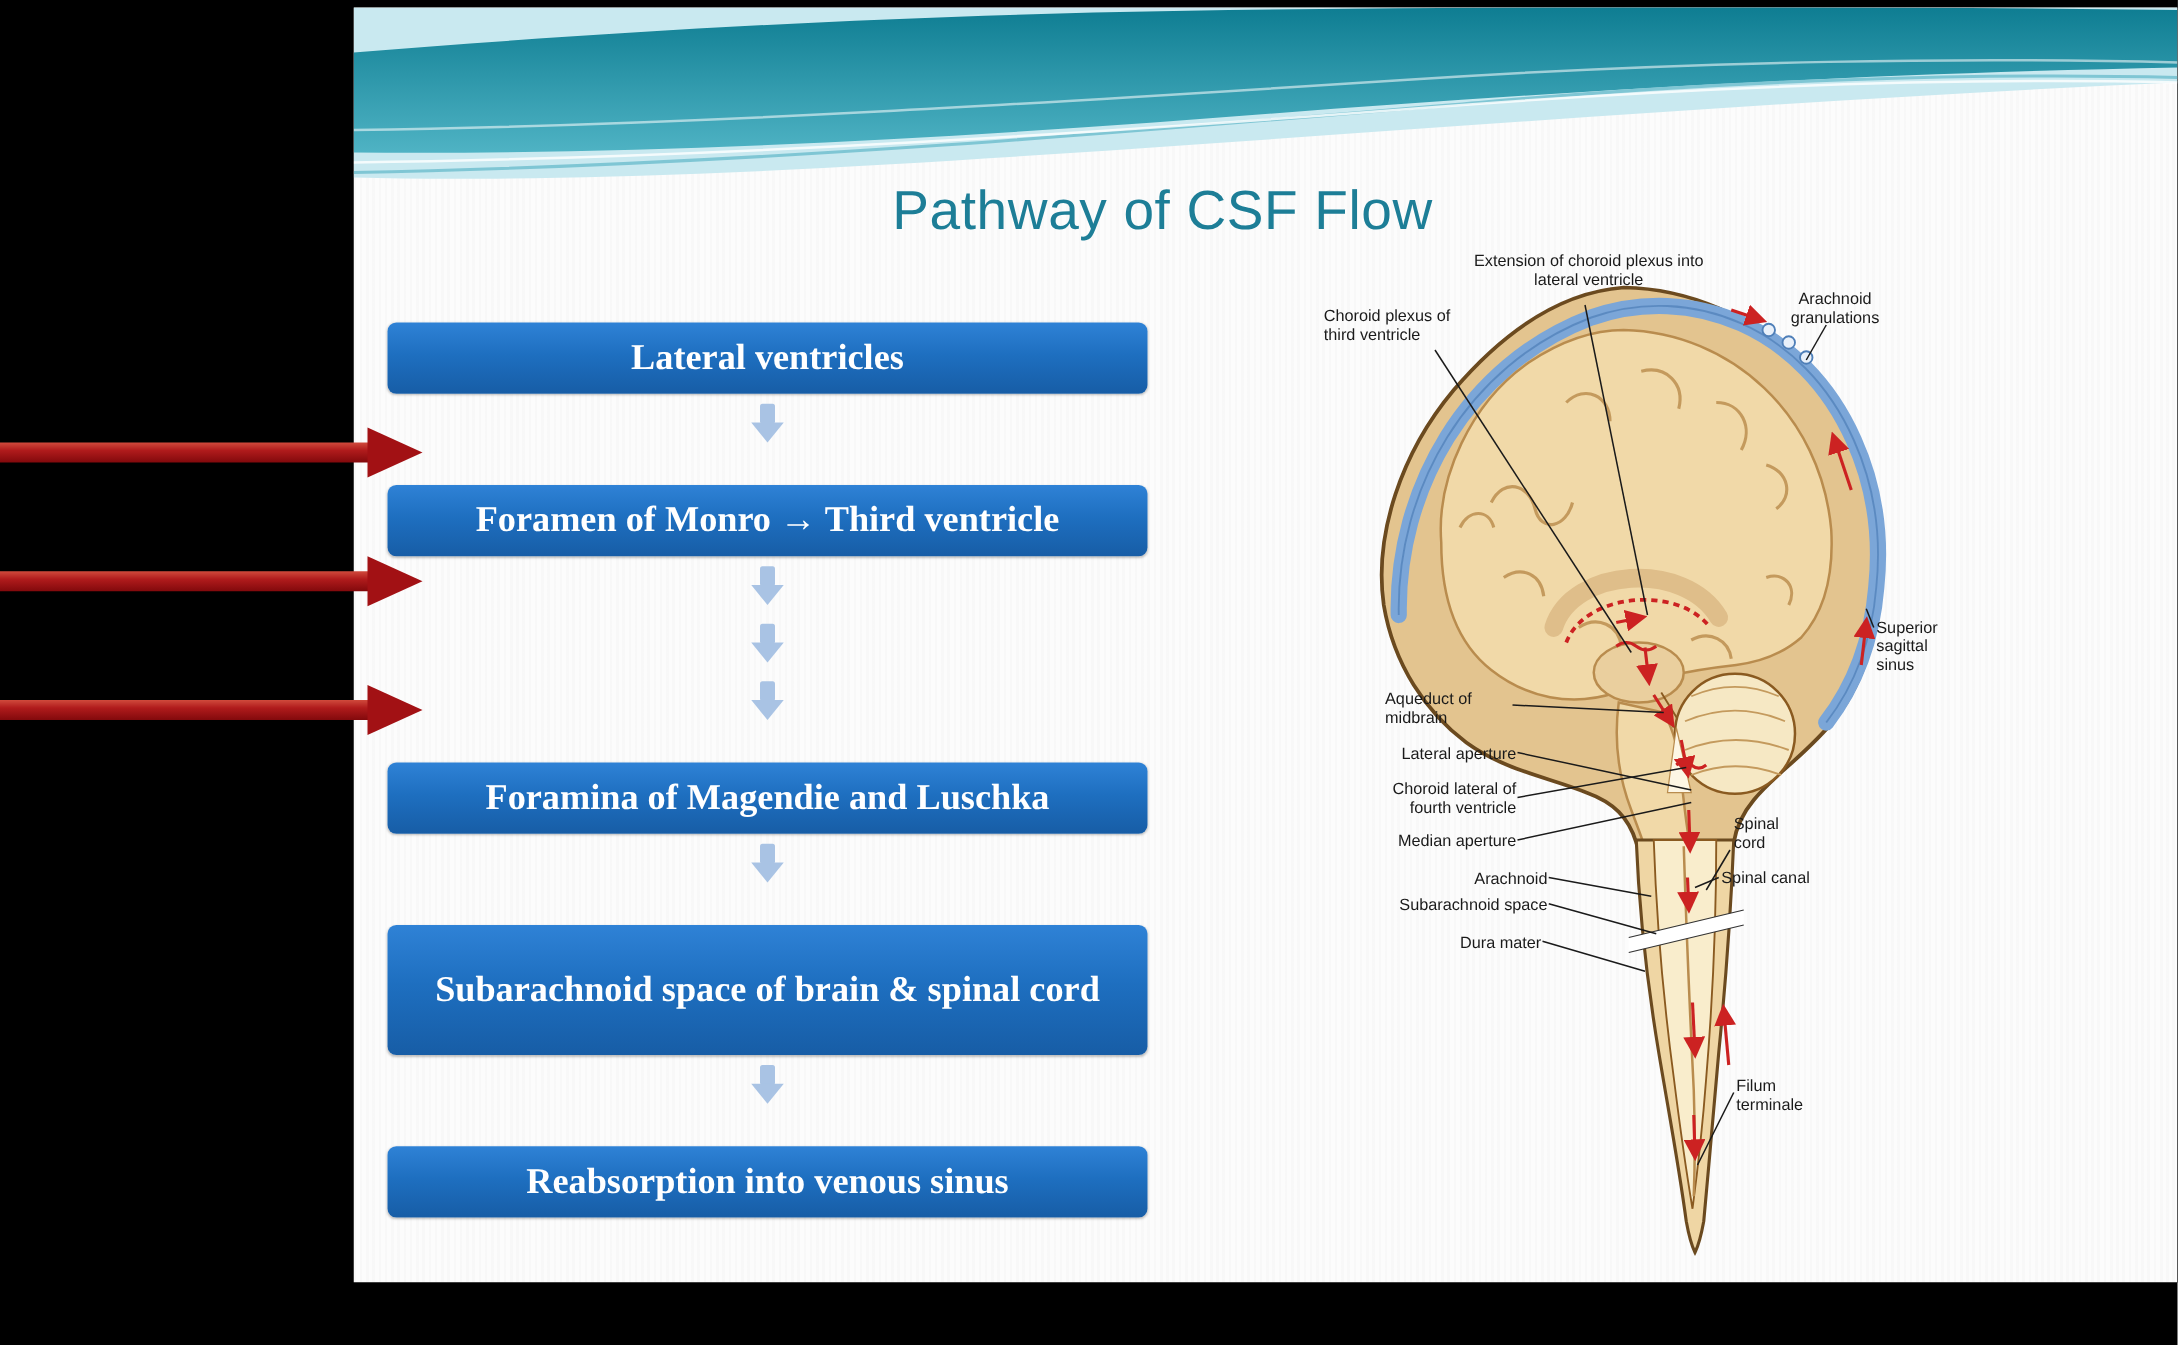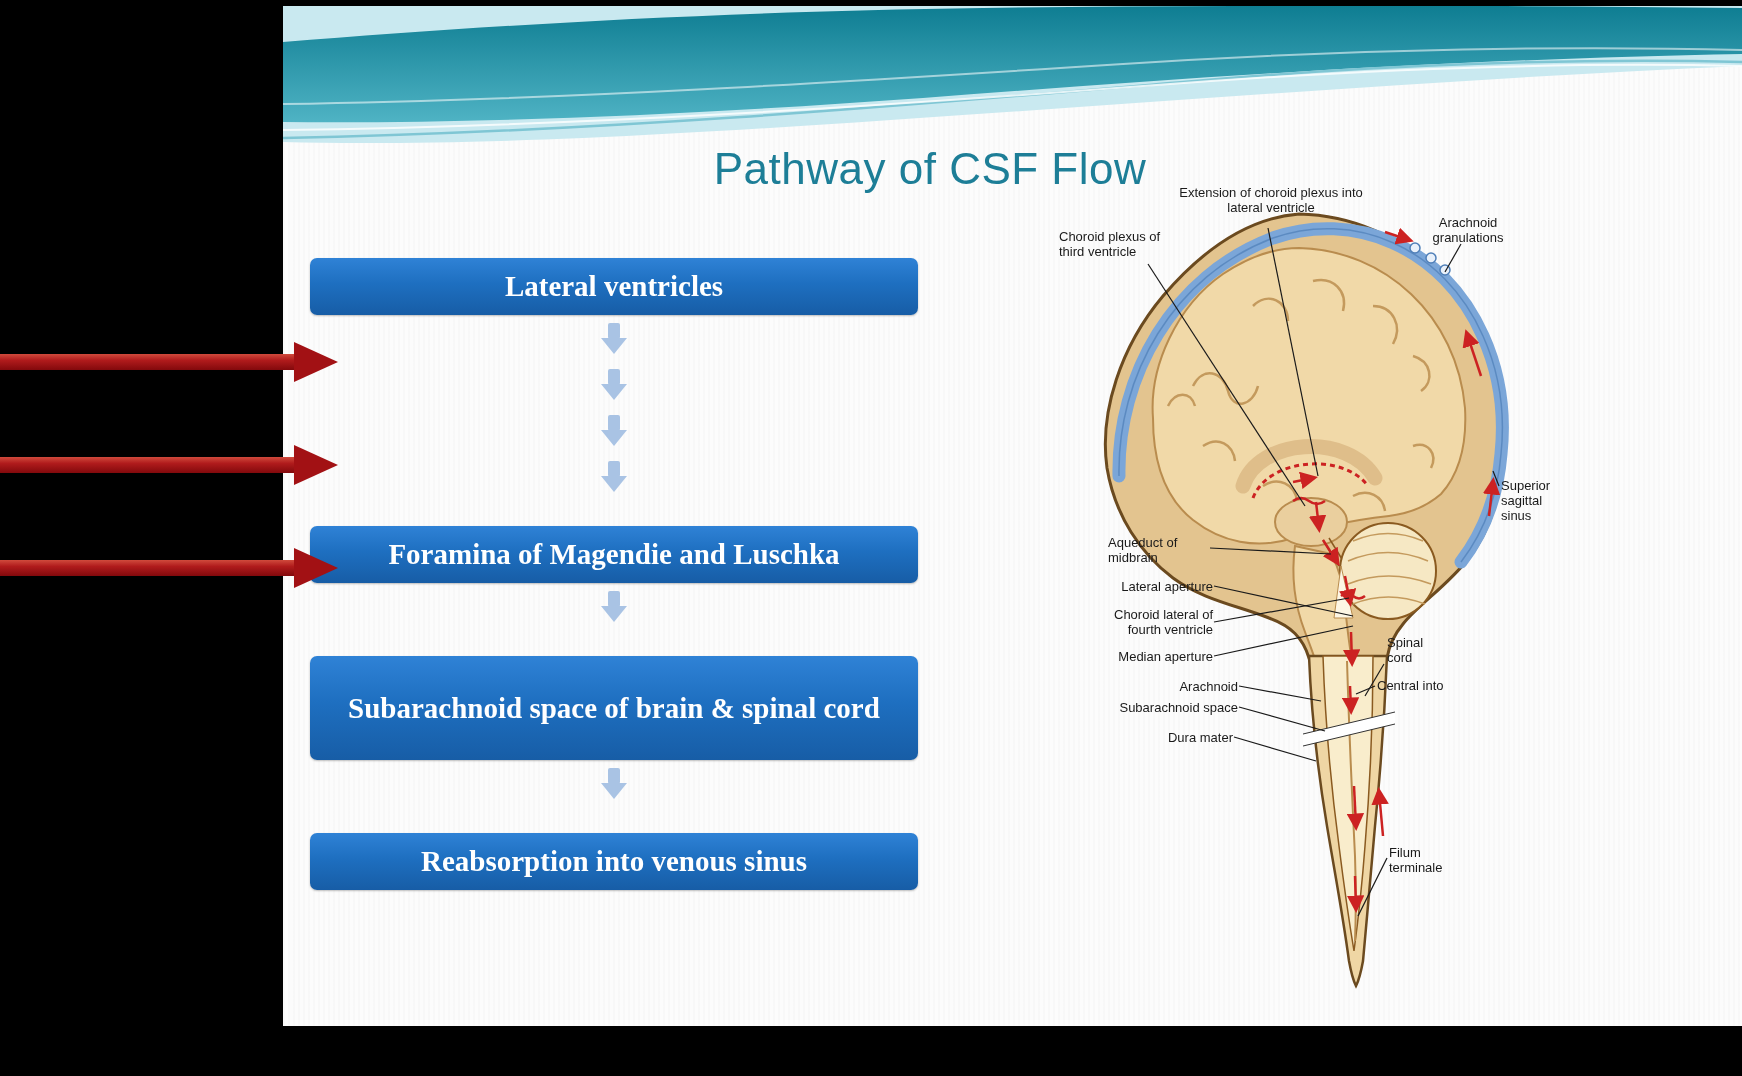--- a/index.html
+++ b/index.html
@@ -32,7 +32,7 @@
                    border-top:20px solid transparent;border-bottom:20px solid transparent;
                    border-left:44px solid #a21114;}
   
-  .diagram{position:absolute;left:770px;top:180px;width:500px;height:810px;}
+  .diagram{position:absolute;left:770px;top:196px;width:500px;height:810px;}
   .diagram svg{position:absolute;left:0;top:0;}
   .dlabel{position:absolute;font-size:13px;line-height:1.15;color:#1a1a1a;}
   .ta-r{text-align:right}.ta-c{text-align:center}

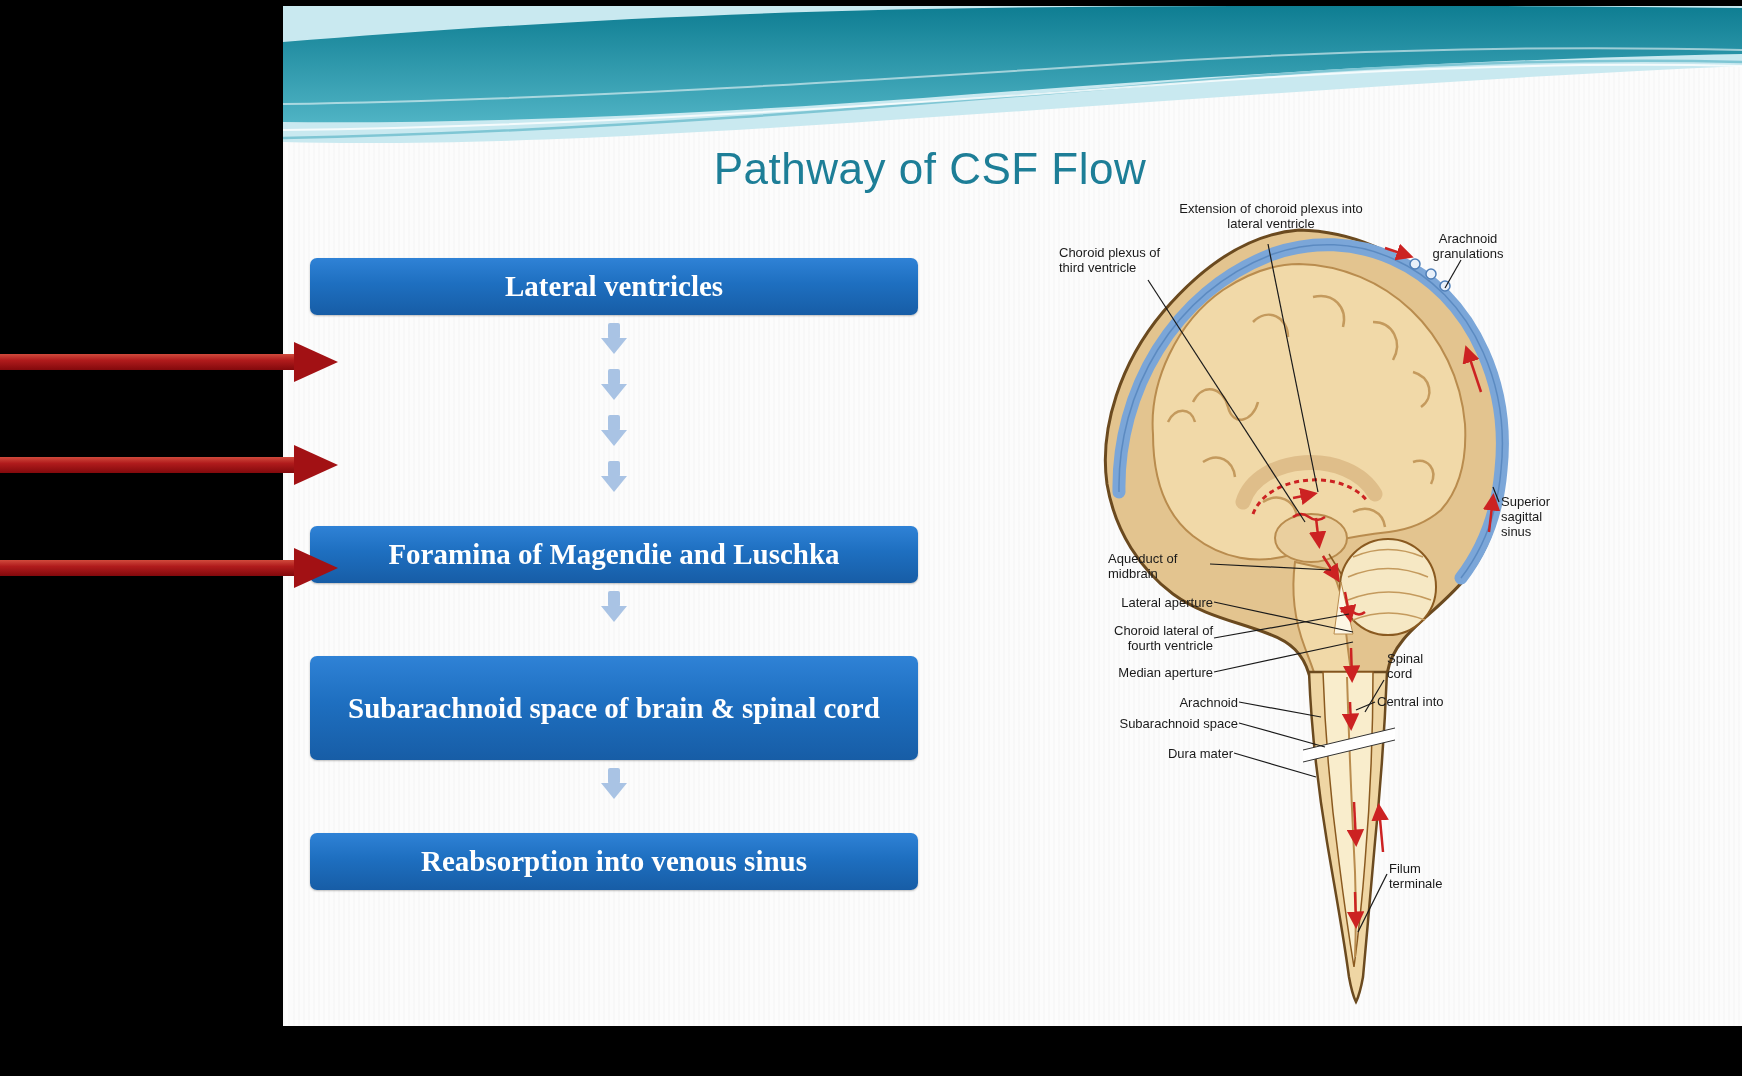--- a/index.html
+++ b/index.html
@@ -73,6 +73,9 @@
             <div class="head"></div>
           </div>
       </div>
+      <div class="fc-box">
+        <span>Foramen of Monro → Third ventricle</span>
+      </div>
       <div class="fc-gap">
         <div class="fc-arrow">
             <div class="stem"></div>

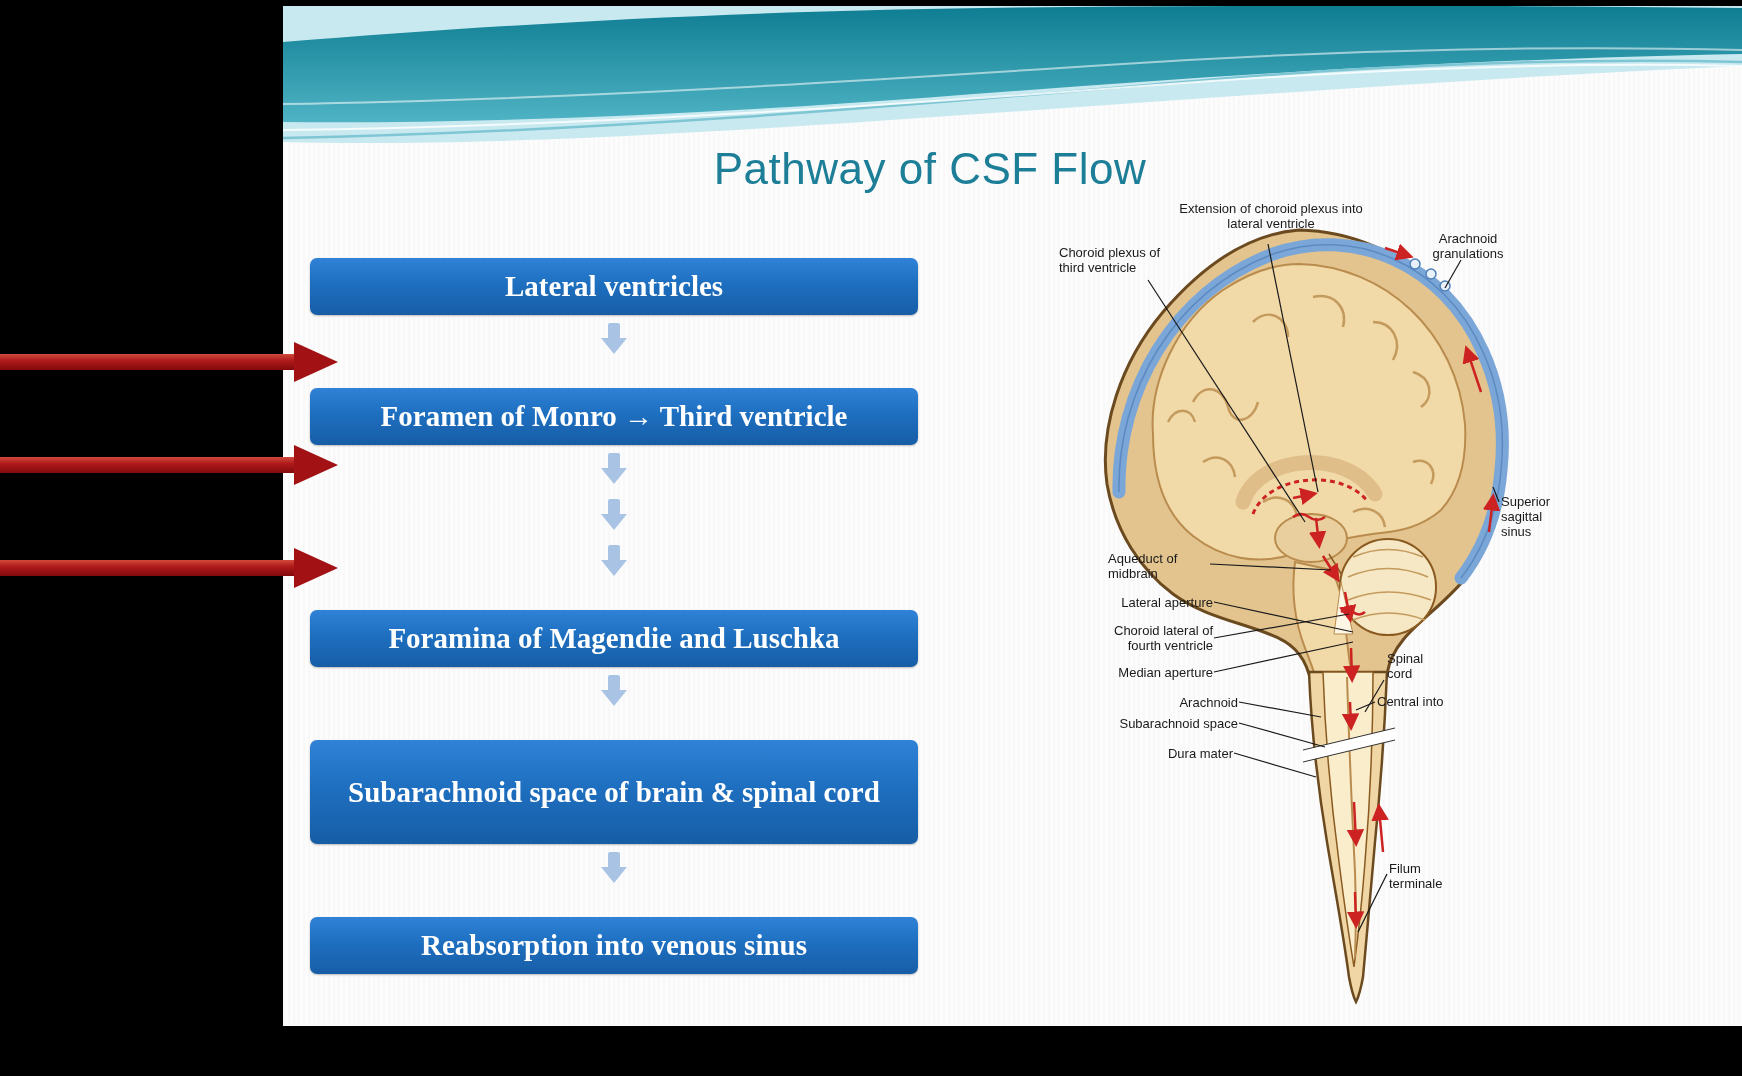--- a/index.html
+++ b/index.html
@@ -248,7 +248,7 @@
       <div class="dlabel ta-r" style="left:28px;top:515px;width:157px;">Subarachnoid space</div>
       <div class="dlabel ta-r" style="left:92px;top:545px;width:88px;">Dura mater</div>
       <div class="dlabel" style="left:334px;top:450px;width:50px;">Spinal cord</div>
-      <div class="dlabel" style="left:324px;top:493px;width:100px;">Central into</div>
+      <div class="dlabel" style="left:324px;top:493px;width:100px;">Spinal canal</div>
       <div class="dlabel" style="left:336px;top:660px;width:80px;">Filum terminale</div>
     </div>
   </div>

